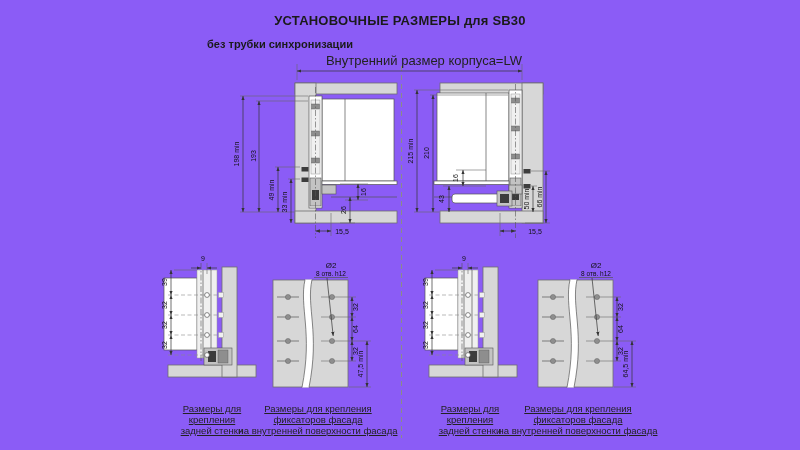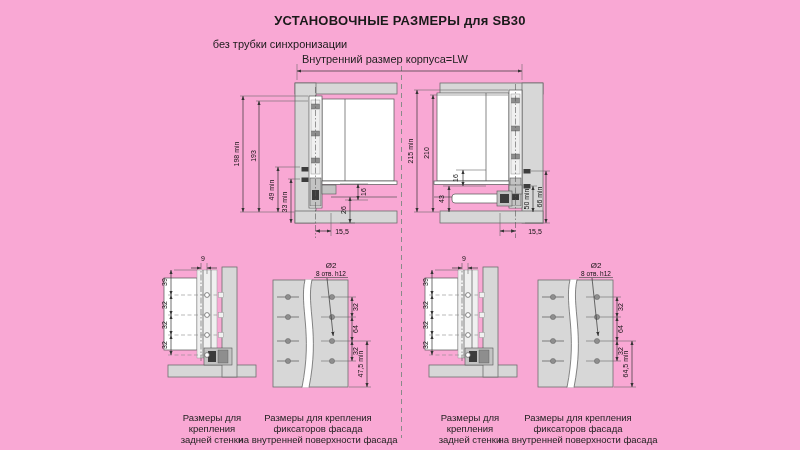--- a/index.html
+++ b/index.html
@@ -3,7 +3,7 @@
 <meta charset="utf-8">
 <style>
   html,body{margin:0;padding:0;background:#fff;}
-  .stage{position:relative;width:800px;height:450px;background:#f9a8d4;overflow:hidden;
+  .stage{position:relative;width:800px;height:450px;background:#8b5cf6;overflow:hidden;
          font-family:"Liberation Sans",sans-serif;color:#1a1a1a;}
   .title{position:absolute;top:13px;left:0;width:800px;text-align:center;
          font-size:13px;font-weight:bold;letter-spacing:.2px;}

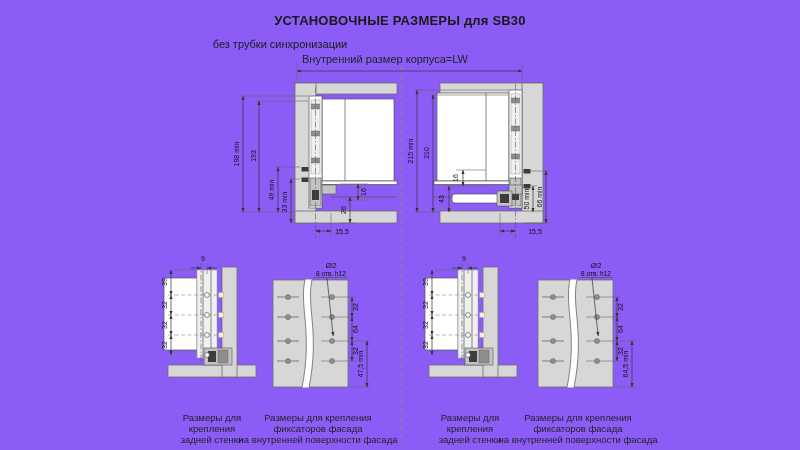--- a/index.html
+++ b/index.html
@@ -7,7 +7,7 @@
          font-family:"Liberation Sans",sans-serif;color:#1a1a1a;}
   .title{position:absolute;top:13px;left:0;width:800px;text-align:center;
          font-size:13px;font-weight:bold;letter-spacing:.2px;}
-  .hdr{position:absolute;top:38px;font-size:11px;font-weight:normal;text-align:center;}
+  .hdr{position:absolute;top:38px;font-size:11px;font-weight:bold;text-align:center;}
   .hdr-left{left:170px;width:220px;}
   .hdr-right{left:435px;width:220px;}
   .lw{position:absolute;top:53px;left:302px;width:220px;text-align:left;font-size:11px;color:#222;}

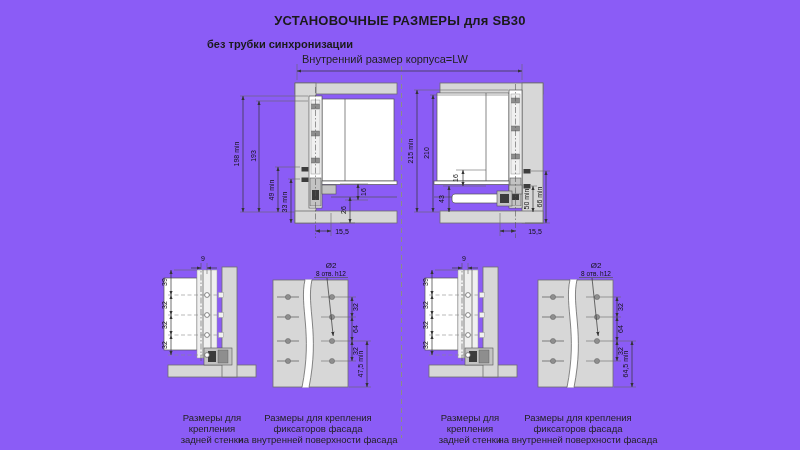--- a/index.html
+++ b/index.html
@@ -10,7 +10,7 @@
   .hdr{position:absolute;top:38px;font-size:11px;font-weight:bold;text-align:center;}
   .hdr-left{left:170px;width:220px;}
   .hdr-right{left:435px;width:220px;}
-  .lw{position:absolute;top:53px;left:302px;width:220px;text-align:left;font-size:11px;color:#222;}
+  .lw{position:absolute;top:53px;left:302px;width:220px;text-align:right;font-size:13px;color:#222;}
   .cap{position:absolute;top:412px;font-size:9.5px;line-height:11px;text-align:center;color:#222;}
   .cap span{display:block;}
   svg{position:absolute;top:0;left:0;}

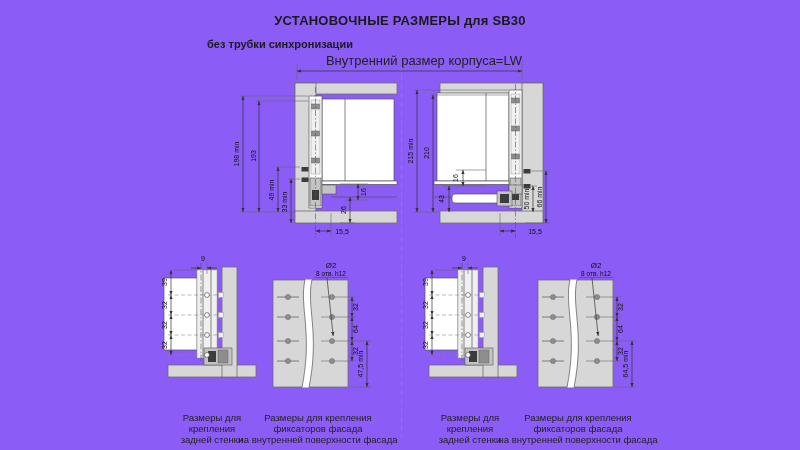--- a/index.html
+++ b/index.html
@@ -11,7 +11,7 @@
   .hdr-left{left:170px;width:220px;}
   .hdr-right{left:435px;width:220px;}
   .lw{position:absolute;top:53px;left:302px;width:220px;text-align:right;font-size:13px;color:#222;}
-  .cap{position:absolute;top:412px;font-size:9.5px;line-height:11px;text-align:center;color:#222;}
+  .cap{position:absolute;top:403px;font-size:9.5px;line-height:11px;text-align:center;color:#222;text-decoration:underline;}
   .cap span{display:block;}
   svg{position:absolute;top:0;left:0;}
   .ext{stroke:#6a6a6a;stroke-width:.6;}

